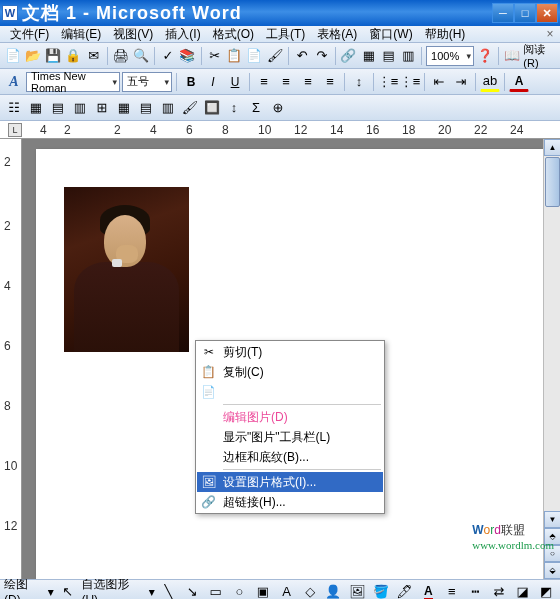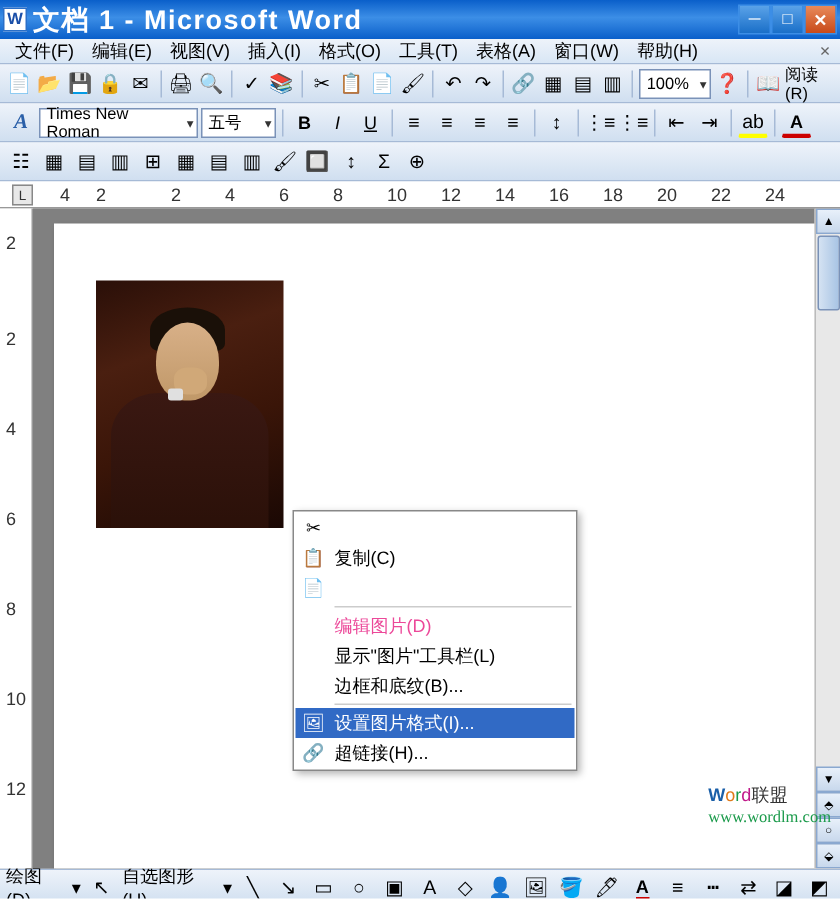--- a/index.html
+++ b/index.html
@@ -18,7 +18,7 @@
 .sep{width:1px;height:18px;background:#a6bad6;margin:0 2px;}
 .dd{height:20px;border:1px solid #7a92b8;background:#fff;display:flex;align-items:center;padding:0 14px 0 4px;position:relative;font-size:11px;}
 .dd::after{content:"▾";position:absolute;right:2px;font-size:9px;color:#333;}
-.fontfam{width:106px;}
+.fontfam{width:94px;}
 .fontsize{width:50px;}
 .zoom{width:48px;}
 .aa{font-family:serif;font-style:italic;color:#2a5fa8;font-weight:bold;font-size:14px;width:20px;text-align:center;}

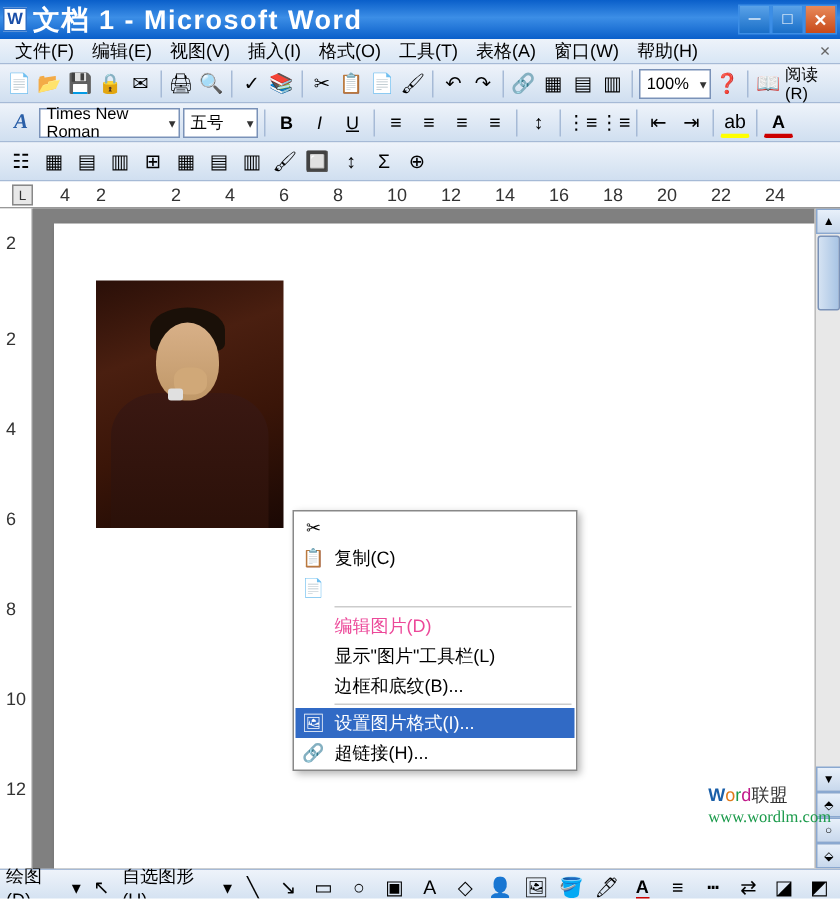--- a/index.html
+++ b/index.html
@@ -213,6 +213,7 @@
 <div class="ctxmenu">
   <div class="mrow">
       <span class="micon">✂</span>
+      <span class="mlabel">剪切(T)</span>
     </div>
   <div class="mrow">
       <span class="micon">📋</span>

